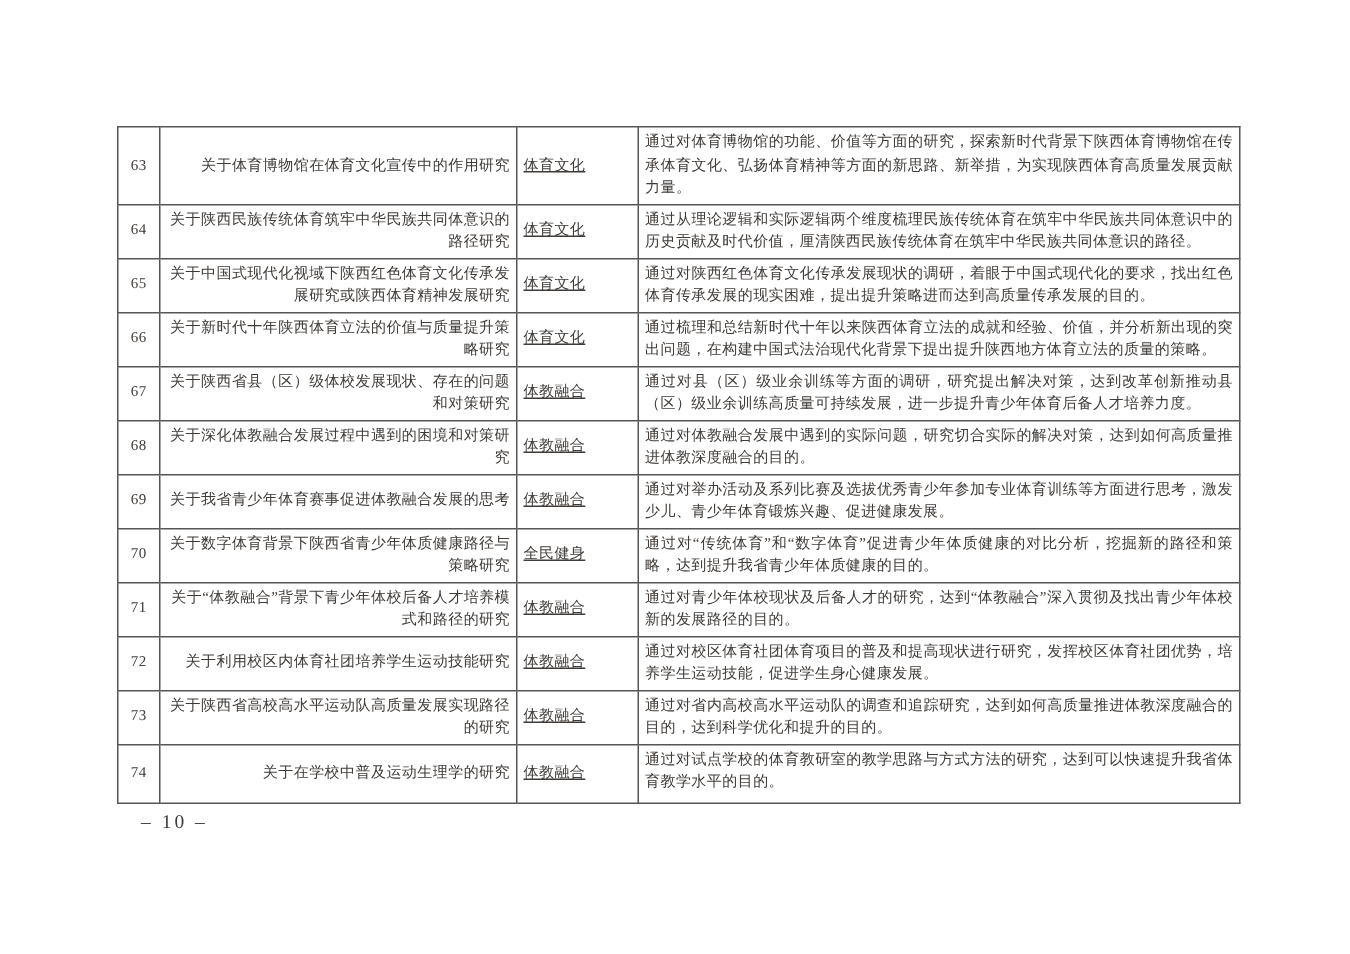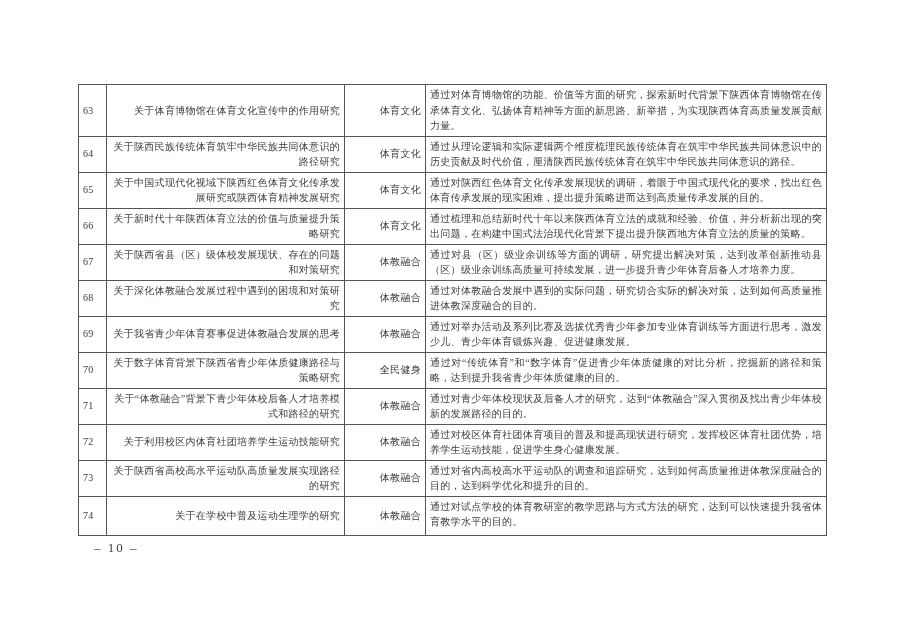--- a/index.html
+++ b/index.html
@@ -41,7 +41,7 @@
     overflow: hidden;
   }
   td.cell-num {
-    text-align: left;
+    text-align: center;
     padding: 2px 1px;
   }
   td.cell-title {

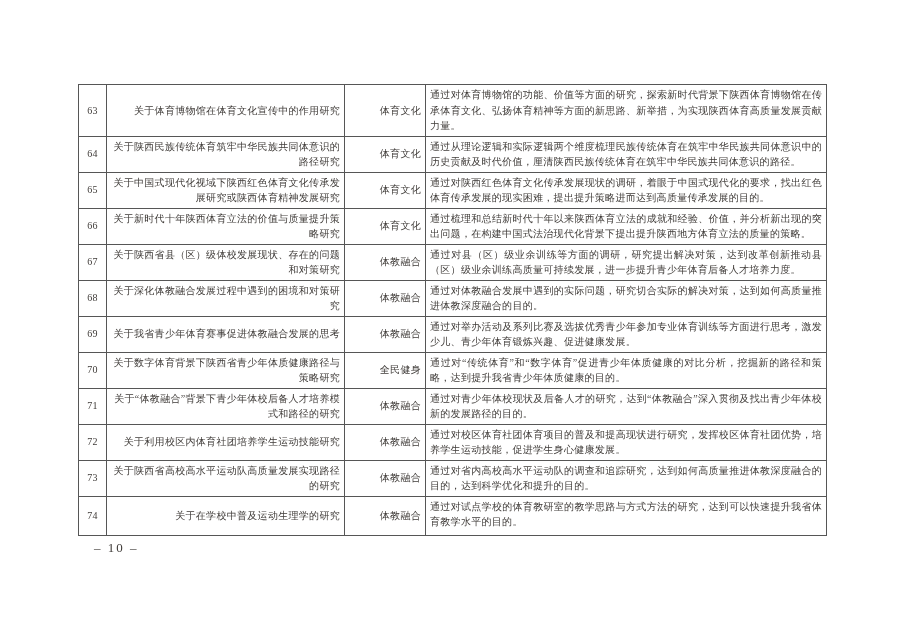--- a/index.html
+++ b/index.html
@@ -49,8 +49,9 @@
     padding: 2px 6px;
   }
   td.cell-category {
-    text-align: right;
+    text-align: left;
     padding: 2px 2px;
+    text-decoration: underline;
   }
   td.cell-desc {
     text-align: justify;

